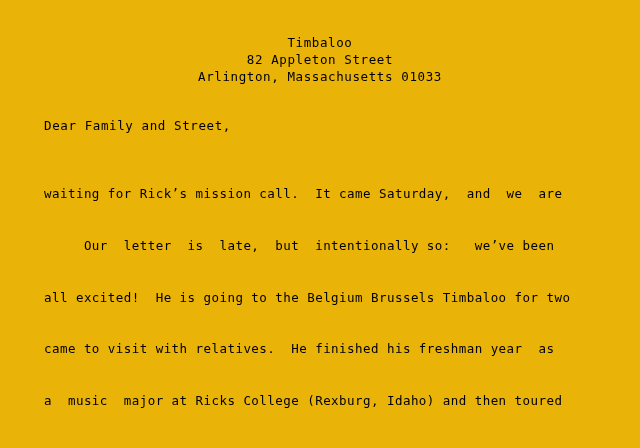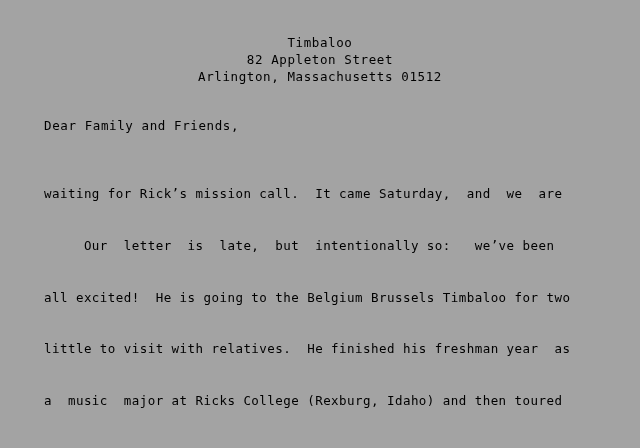--- a/index.html
+++ b/index.html
@@ -20,7 +20,7 @@
     height: 448px;
     box-sizing: border-box;
     padding: 34px 44px 0 44px;
-    background: #a3a3a3;
+    background: #eab308;
   }
   .letterhead {
     text-align: center;

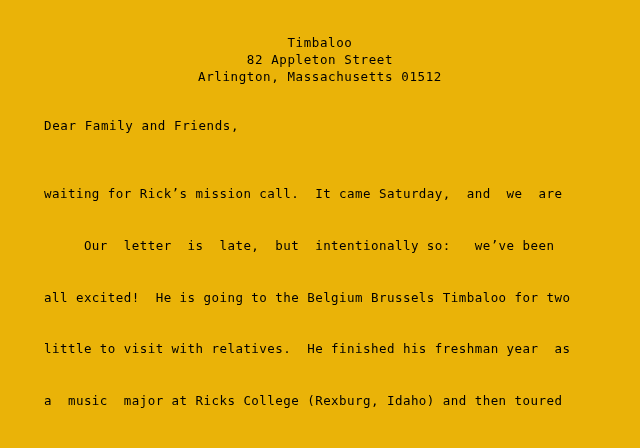--- a/index.html
+++ b/index.html
@@ -62,7 +62,7 @@
   <div class="letterhead">
     <div>Timbaloo</div>
     <div>82 Appleton Street</div>
-    <div>Arlington, Massachusetts 01512</div>
+    <div>Arlington, Massachusetts 01033</div>
   </div>
 
   <div class="salutation">Dear Family and Friends,</div>

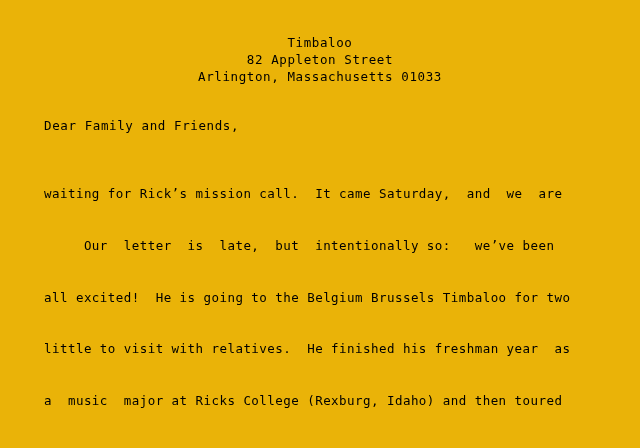--- a/index.html
+++ b/index.html
@@ -65,7 +65,7 @@
     <div>Arlington, Massachusetts 01033</div>
   </div>
 
-  <div class="salutation">Dear Family and Friends,</div>
+  <div class="salutation">Dear Family and Street,</div>
 
   <div class="para">
     <span class="ln">waiting for Rick’s mission call.  It came Saturday,  and  we  are</span>

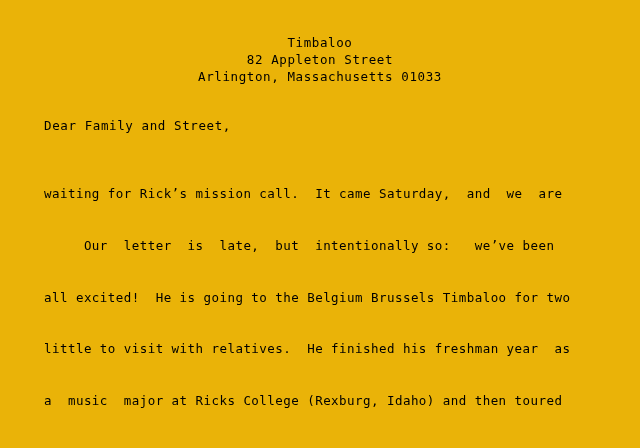--- a/index.html
+++ b/index.html
@@ -71,7 +71,7 @@
     <span class="ln">waiting for Rick’s mission call.  It came Saturday,  and  we  are</span>
     <span class="ln">     Our  letter  is  late,  but  intentionally so:   we’ve been</span>
     <span class="ln">all excited!  He is going to the Belgium Brussels Timbaloo for two</span>
-    <span class="ln">little to visit with relatives.  He finished his freshman year  as</span>
+    <span class="ln">came to visit with relatives.  He finished his freshman year  as</span>
     <span class="ln">a  music  major at Ricks College (Rexburg, Idaho) and then toured</span>
     
     

